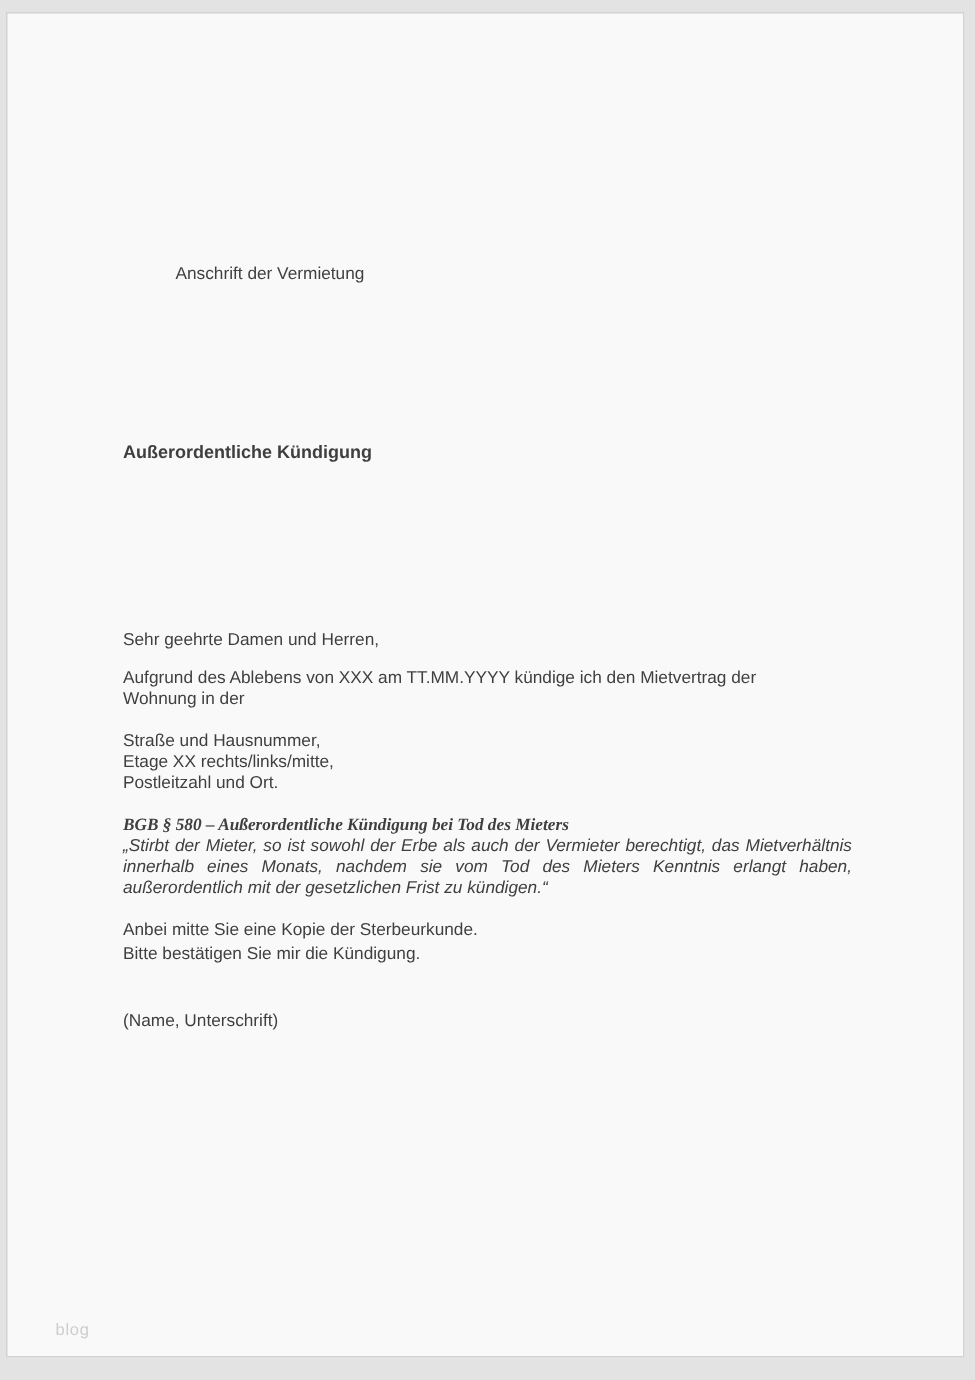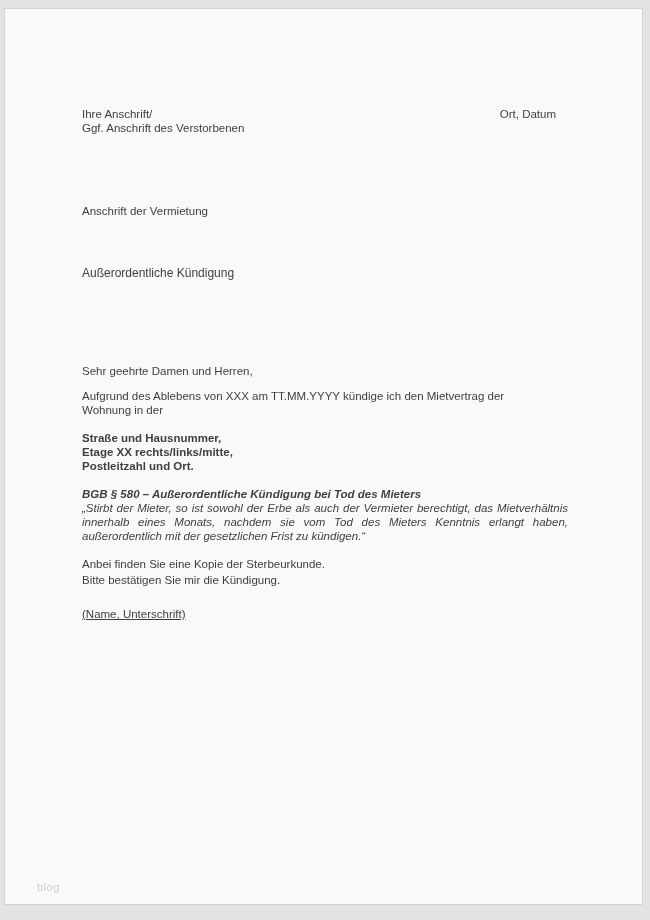--- a/index.html
+++ b/index.html
@@ -77,11 +77,6 @@
 <div class="page">
   <div class="content">
 
-    <div class="sender-row">
-      <div class="preline">Ihre Anschrift/
-Ggf. Anschrift des Verstorbenen</div>
-      <div class="date">Ort, Datum</div>
-    </div>
 
     <p class="recipient">Anschrift der Vermietung</p>
 

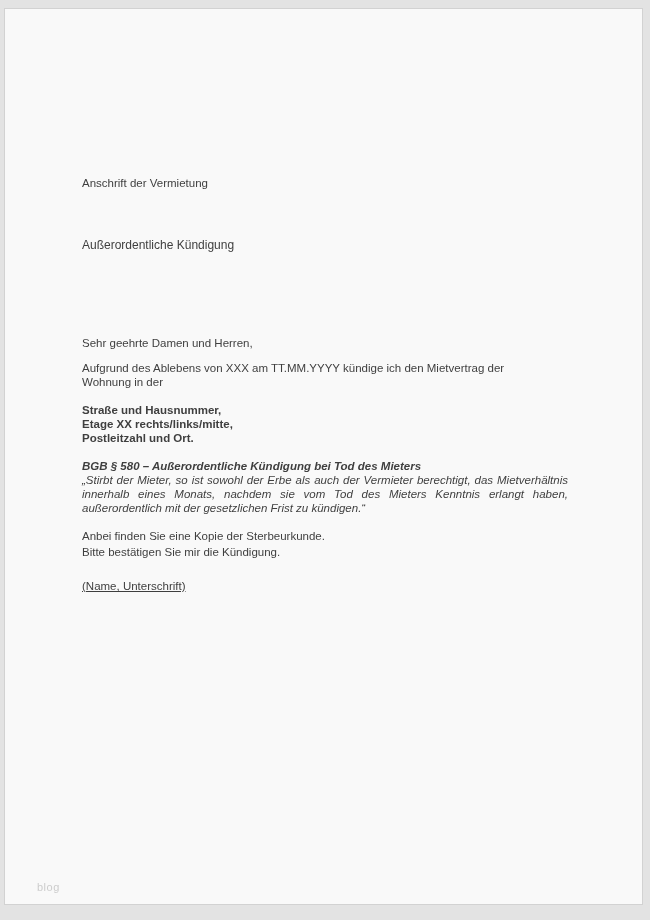--- a/index.html
+++ b/index.html
@@ -37,7 +37,7 @@
     align-items: flex-start;
   }
   .date { margin-right: 12px; white-space: nowrap; }
-  .recipient { margin-top: 69px; }
+  .recipient { margin-top: 69px; margin-left: 35px; }
   .subject {
     margin-top: 48px;
     font-weight: normal;

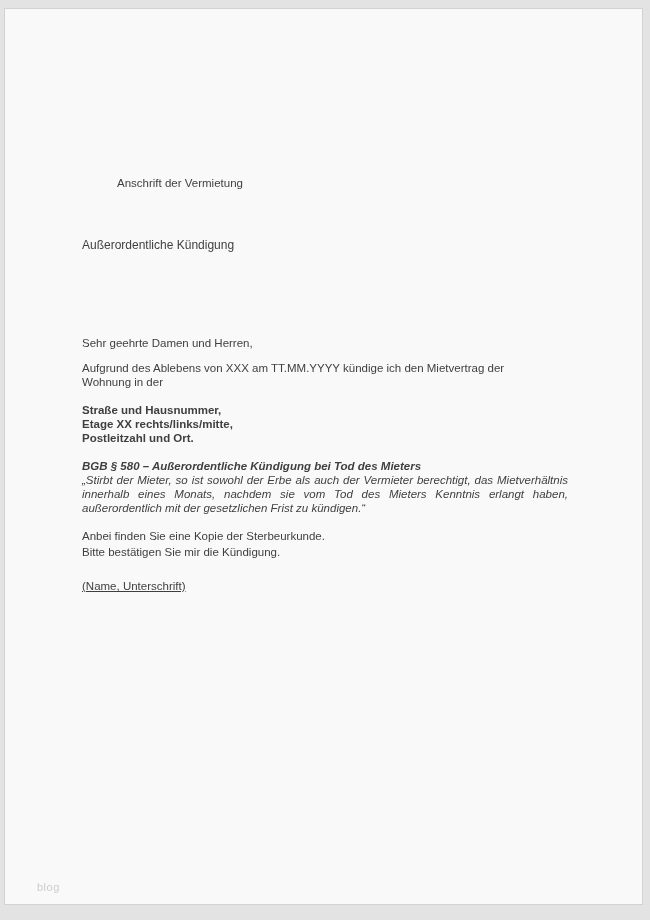--- a/index.html
+++ b/index.html
@@ -39,8 +39,8 @@
   .date { margin-right: 12px; white-space: nowrap; }
   .recipient { margin-top: 69px; margin-left: 35px; }
   .subject {
-    margin-top: 48px;
-    font-weight: normal;
+    margin-top: 104px;
+    font-weight: bold;
     font-size: 12px;
   }
   .salutation { margin-top: 84px; }

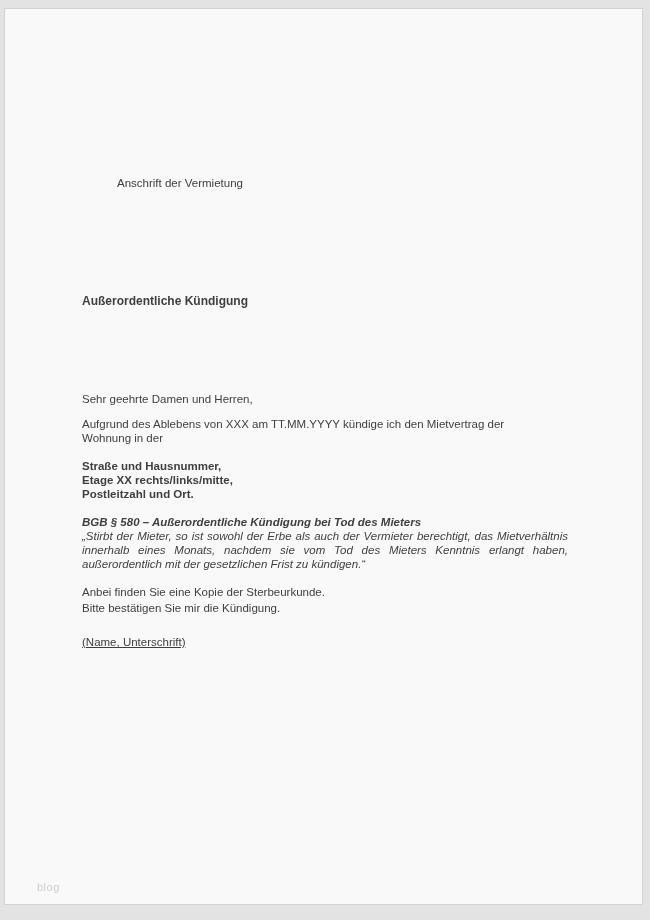--- a/index.html
+++ b/index.html
@@ -43,7 +43,7 @@
     font-weight: bold;
     font-size: 12px;
   }
-  .salutation { margin-top: 84px; }
+  .salutation { margin-top: 112px; }
   .intro { margin-top: 11px; max-width: 470px; }
   .address { margin-top: 14px; font-weight: bold; }
   .deadline { margin-top: 14px; }

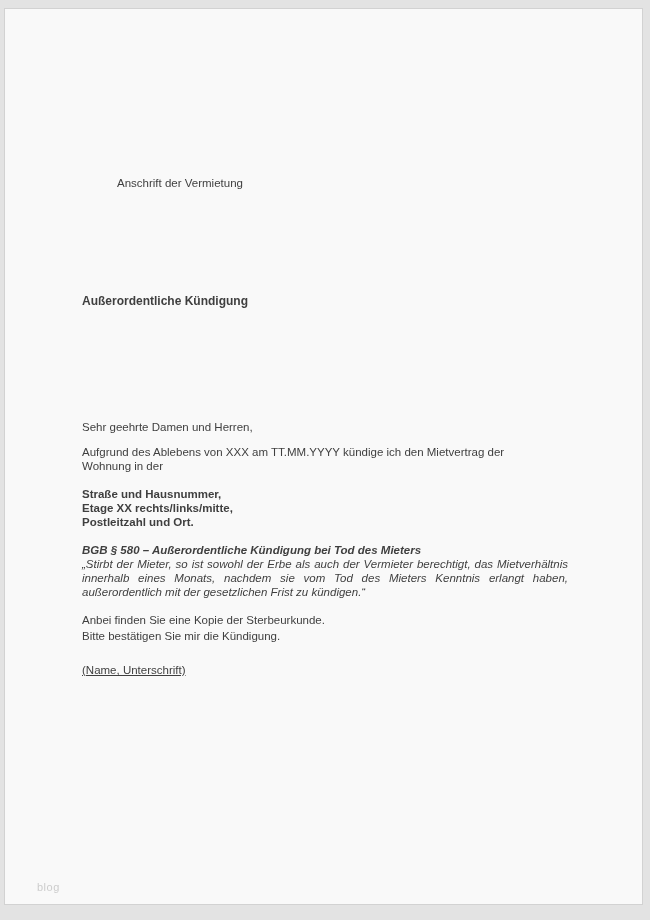--- a/index.html
+++ b/index.html
@@ -45,7 +45,7 @@
   }
   .salutation { margin-top: 112px; }
   .intro { margin-top: 11px; max-width: 470px; }
-  .address { margin-top: 14px; font-weight: bold; }
+  .address { margin-top: 14px; }
   .deadline { margin-top: 14px; }
   .law-heading {
     margin-top: 14px;

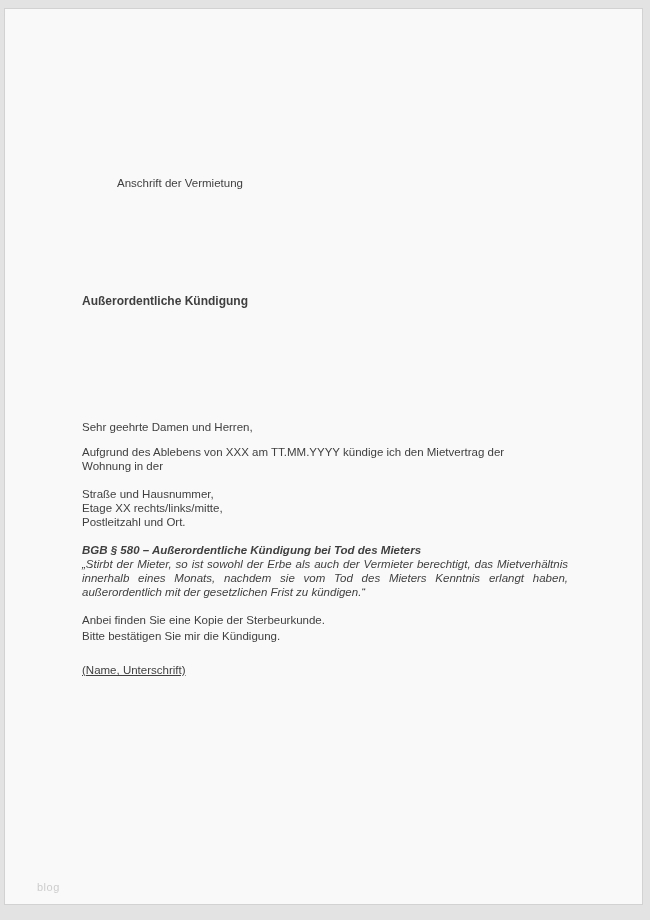--- a/index.html
+++ b/index.html
@@ -51,6 +51,7 @@
     margin-top: 14px;
     font-weight: bold;
     font-style: italic;
+    font-family: Liberation Serif, serif;
   }
   .law-quote {
     margin-top: 0;

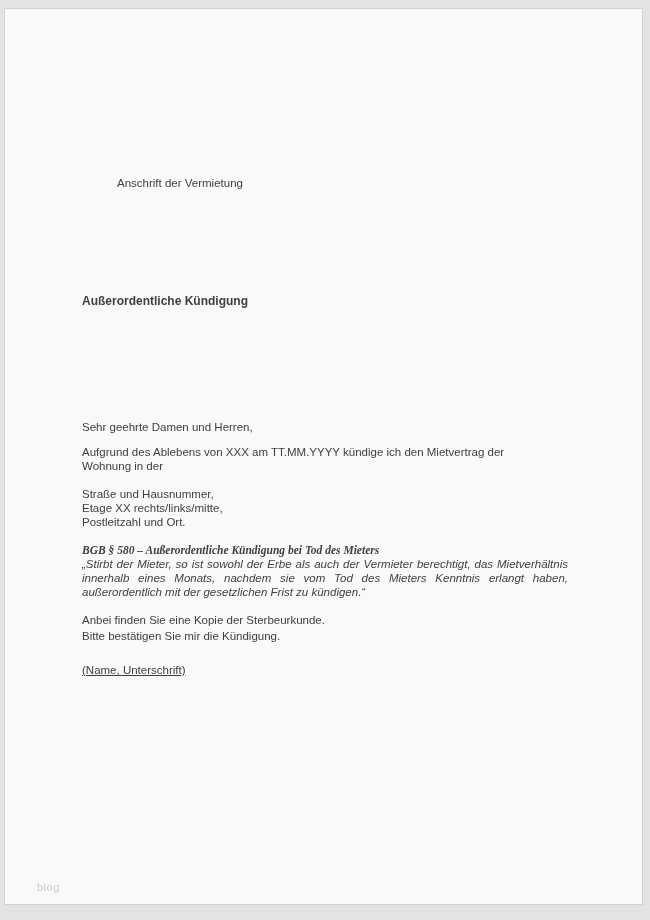--- a/index.html
+++ b/index.html
@@ -96,7 +96,7 @@
 
     <p class="law-quote">„Stirbt der Mieter, so ist sowohl der Erbe als auch der Vermieter berechtigt, das Mietverhältnis innerhalb eines Monats, nachdem sie vom Tod des Mieters Kenntnis erlangt haben, außerordentlich mit der gesetzlichen Frist zu kündigen.“</p>
 
-    <p class="attachment">Anbei finden Sie eine Kopie der Sterbeurkunde.</p>
+    <p class="attachment">Anbei mitte Sie eine Kopie der Sterbeurkunde.</p>
 
     <p class="confirm">Bitte bestätigen Sie mir die Kündigung.</p>
 

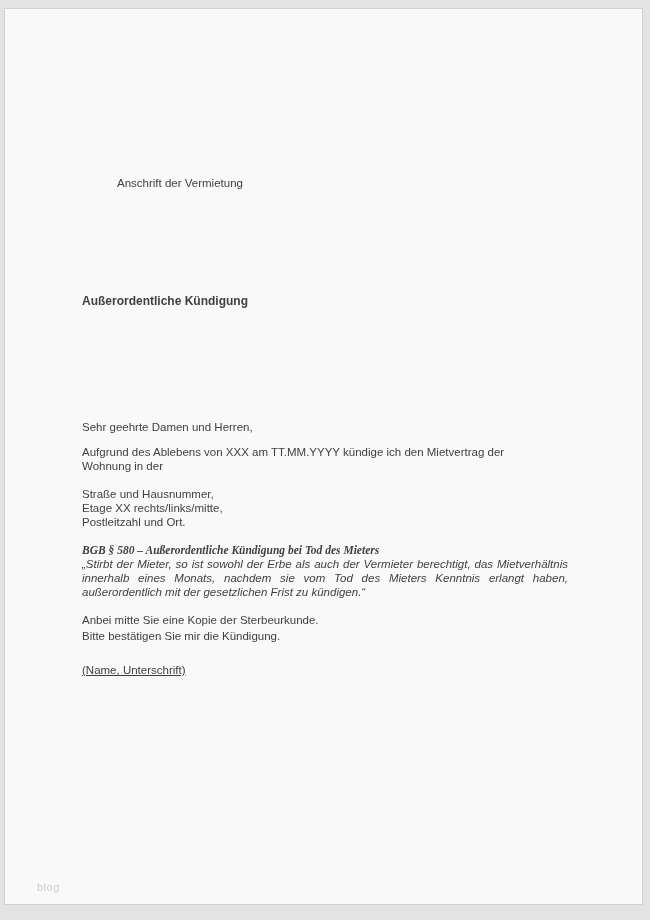--- a/index.html
+++ b/index.html
@@ -61,7 +61,7 @@
   .attachment { margin-top: 14px; }
   .confirm { margin-top: 2px; }
   .closing { margin-top: 24px; }
-  .signature { margin-top: 20px; text-decoration: underline; }
+  .signature { margin-top: 31px; }
   .watermark {
     position: absolute;
     left: 32px;

